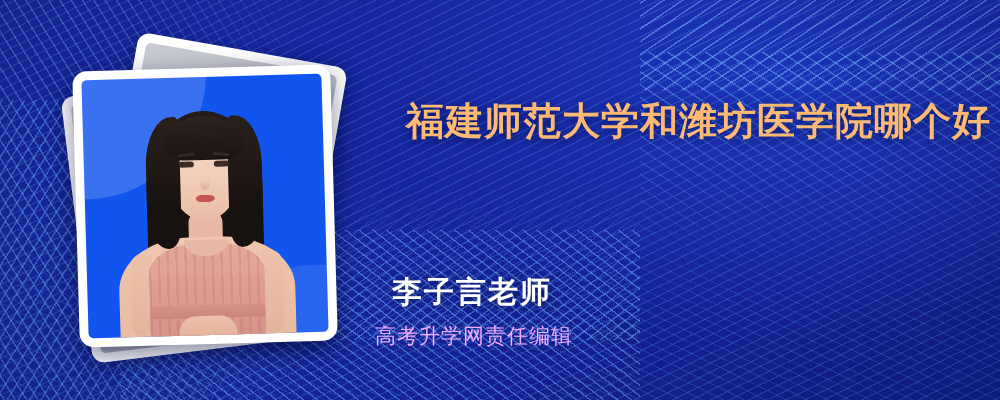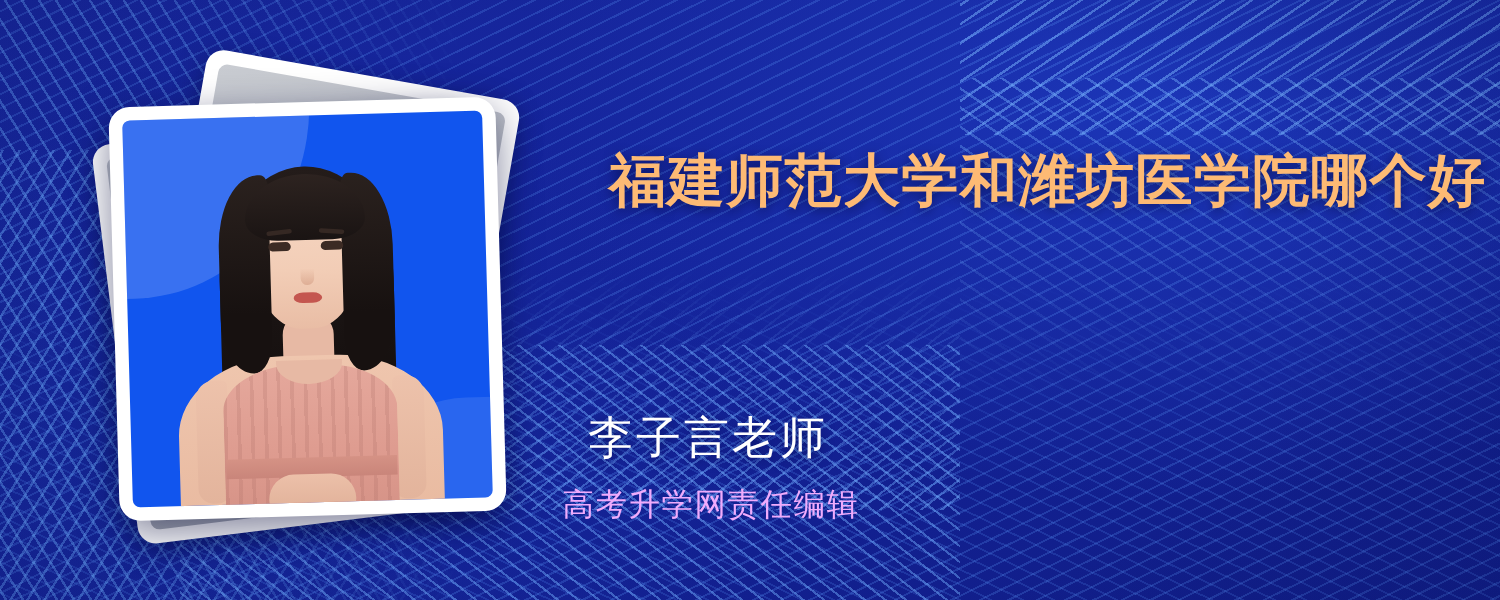--- a/index.html
+++ b/index.html
@@ -349,7 +349,7 @@
     left: 392px; top: 272px;
     color: #ffffff;
     font-size: 30px;
-    font-weight: 400;
+    font-weight: 700;
     letter-spacing: 2px;
     text-shadow: 0 2px 8px rgba(2,8,50,.5);
   }

